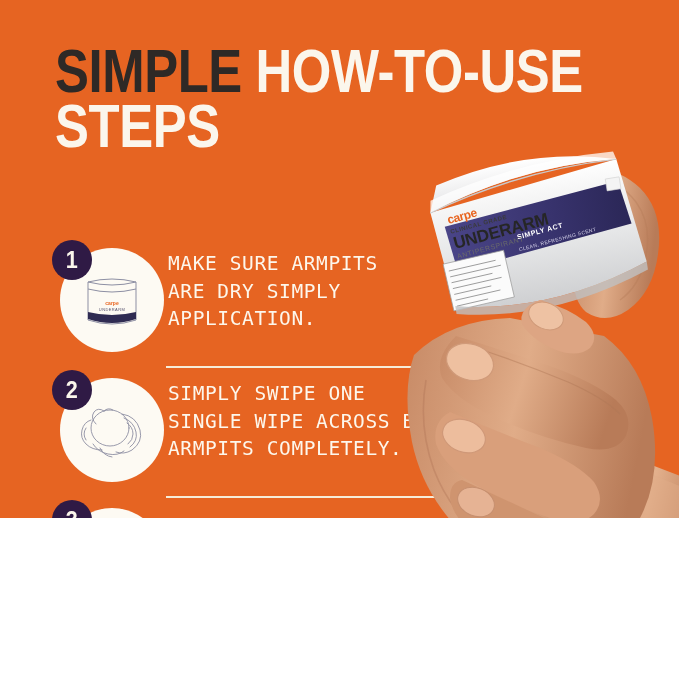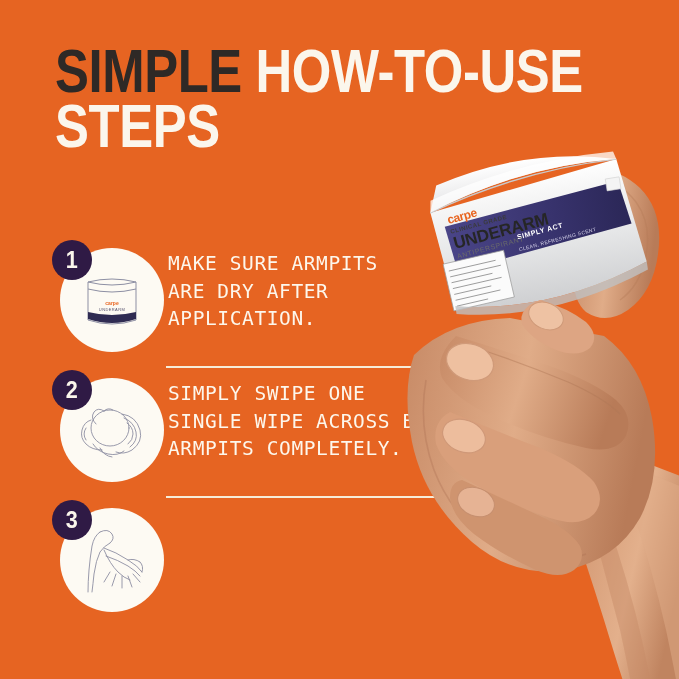--- a/index.html
+++ b/index.html
@@ -10,7 +10,7 @@
   #poster {
     position: relative;
     width: 679px;
-    height: 679px;
+    height: 518px;
     overflow: hidden;
     background: #e66422;
     font-family: "Liberation Sans", sans-serif;

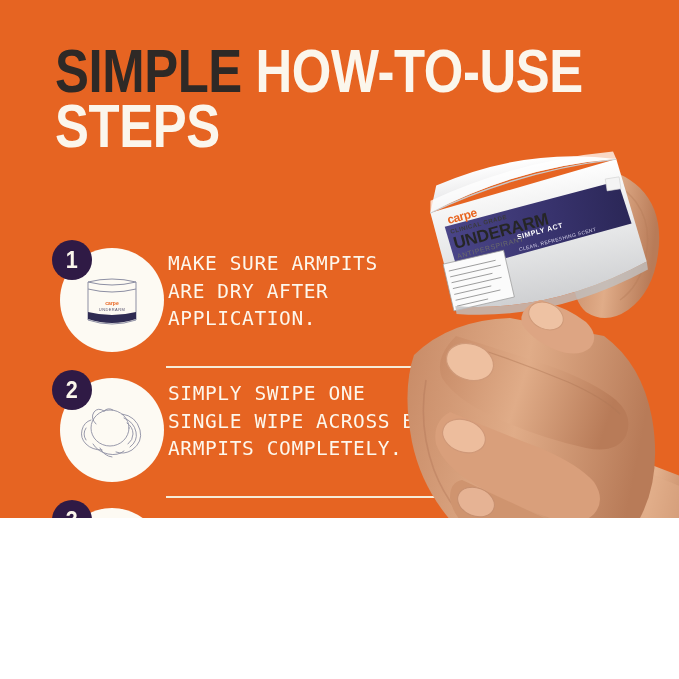--- a/index.html
+++ b/index.html
@@ -162,7 +162,7 @@
         </div>
       </div>
       <div class="step-text">MAKE SURE ARMPITS
-ARE DRY AFTER
+ARE DRY SIMPLY
 APPLICATION.</div>
     </div>
 

